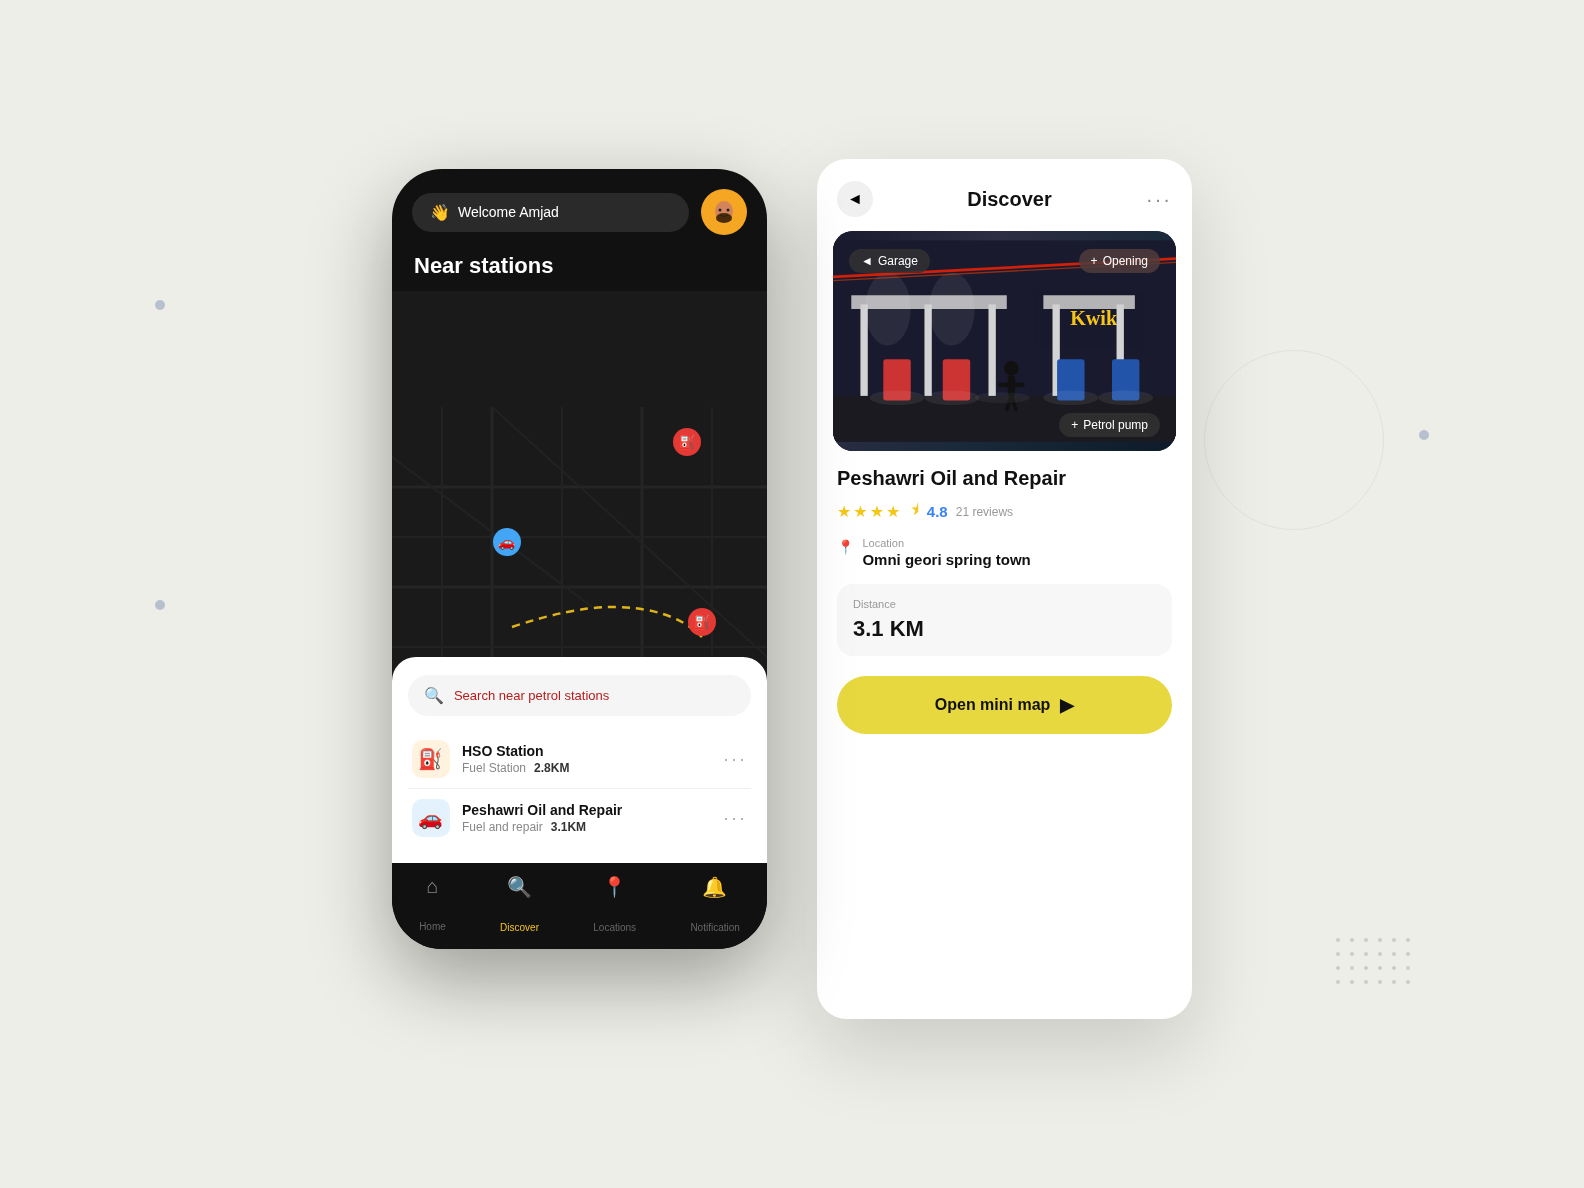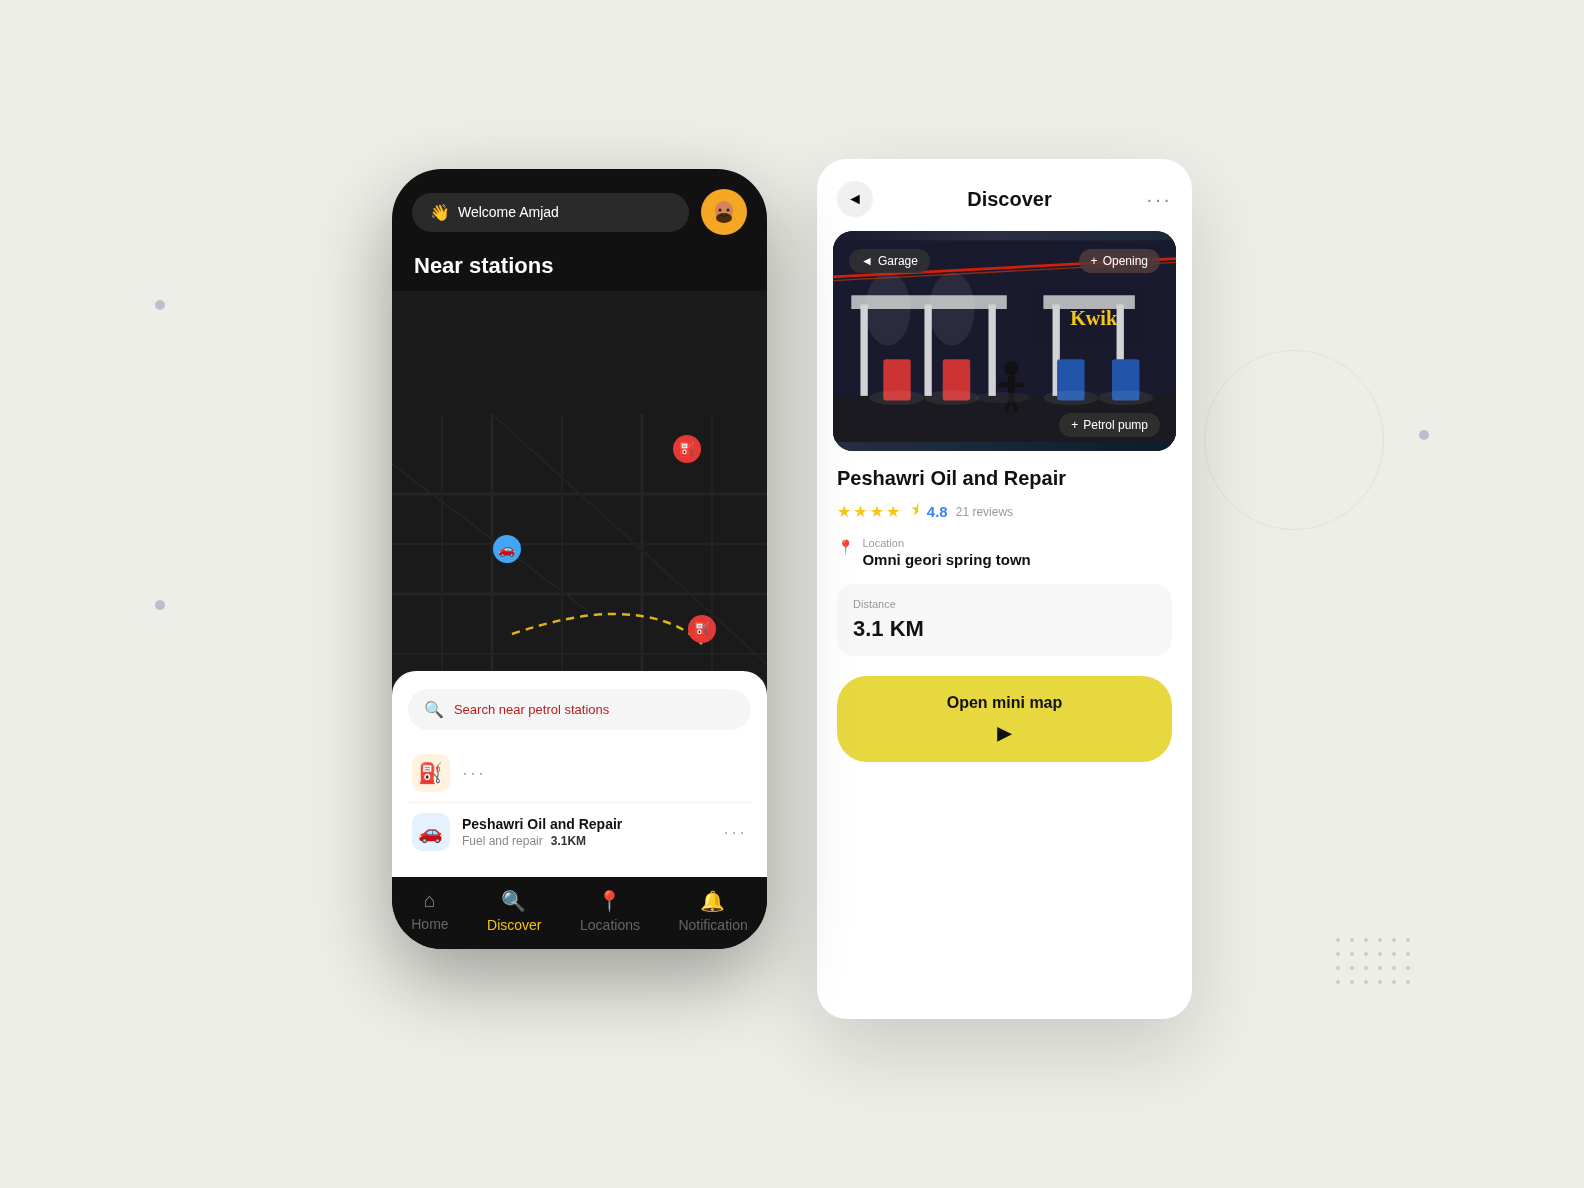--- a/index.html
+++ b/index.html
@@ -388,7 +388,6 @@
       font-size: 16px;
       font-weight: 700;
       color: #111;
-      flex-direction: column;
     }
     .map-arrow { font-size: 18px; }
 

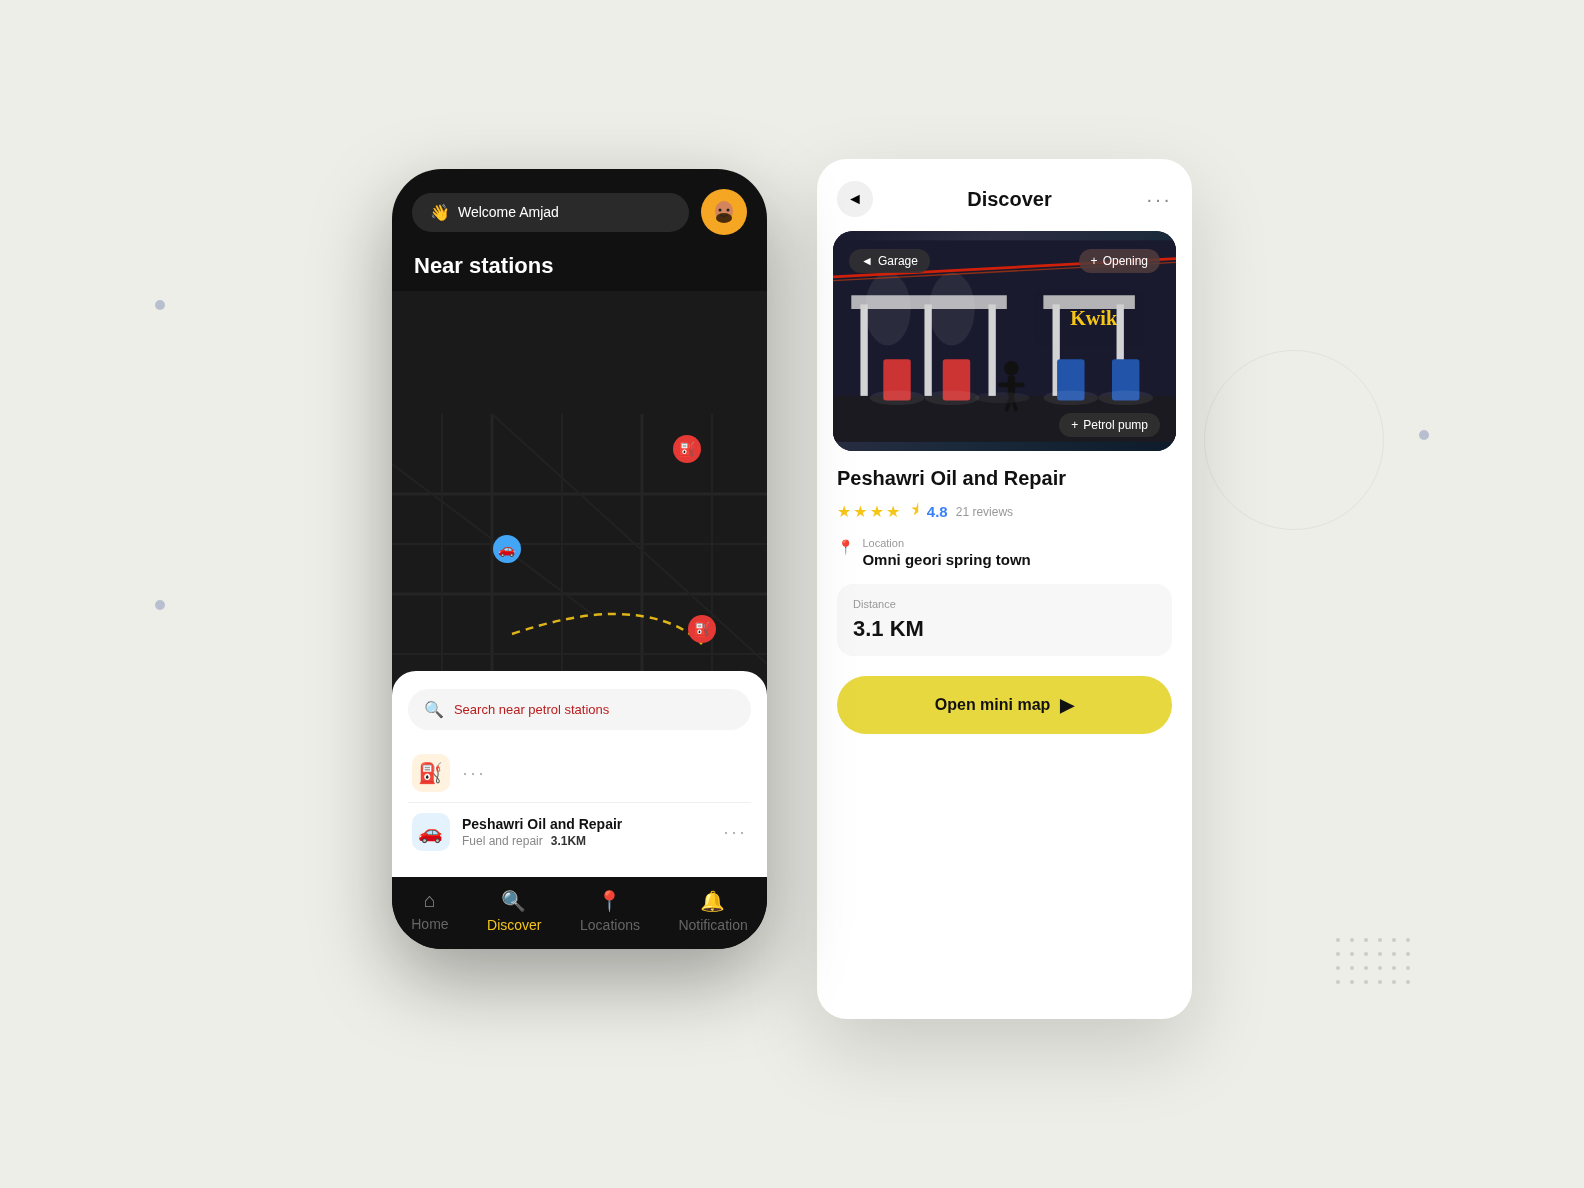--- a/index.html
+++ b/index.html
@@ -506,6 +506,13 @@
 
           <div class="station-item">
             <div class="station-icon">⛽</div>
+            <div class="station-info">
+              <div class="station-name">HSO Station</div>
+              <div class="station-meta">
+                <span>Fuel Station</span>
+                <span class="station-distance">2.8KM</span>
+              </div>
+            </div>
             <div class="station-more">···</div>
           </div>
 

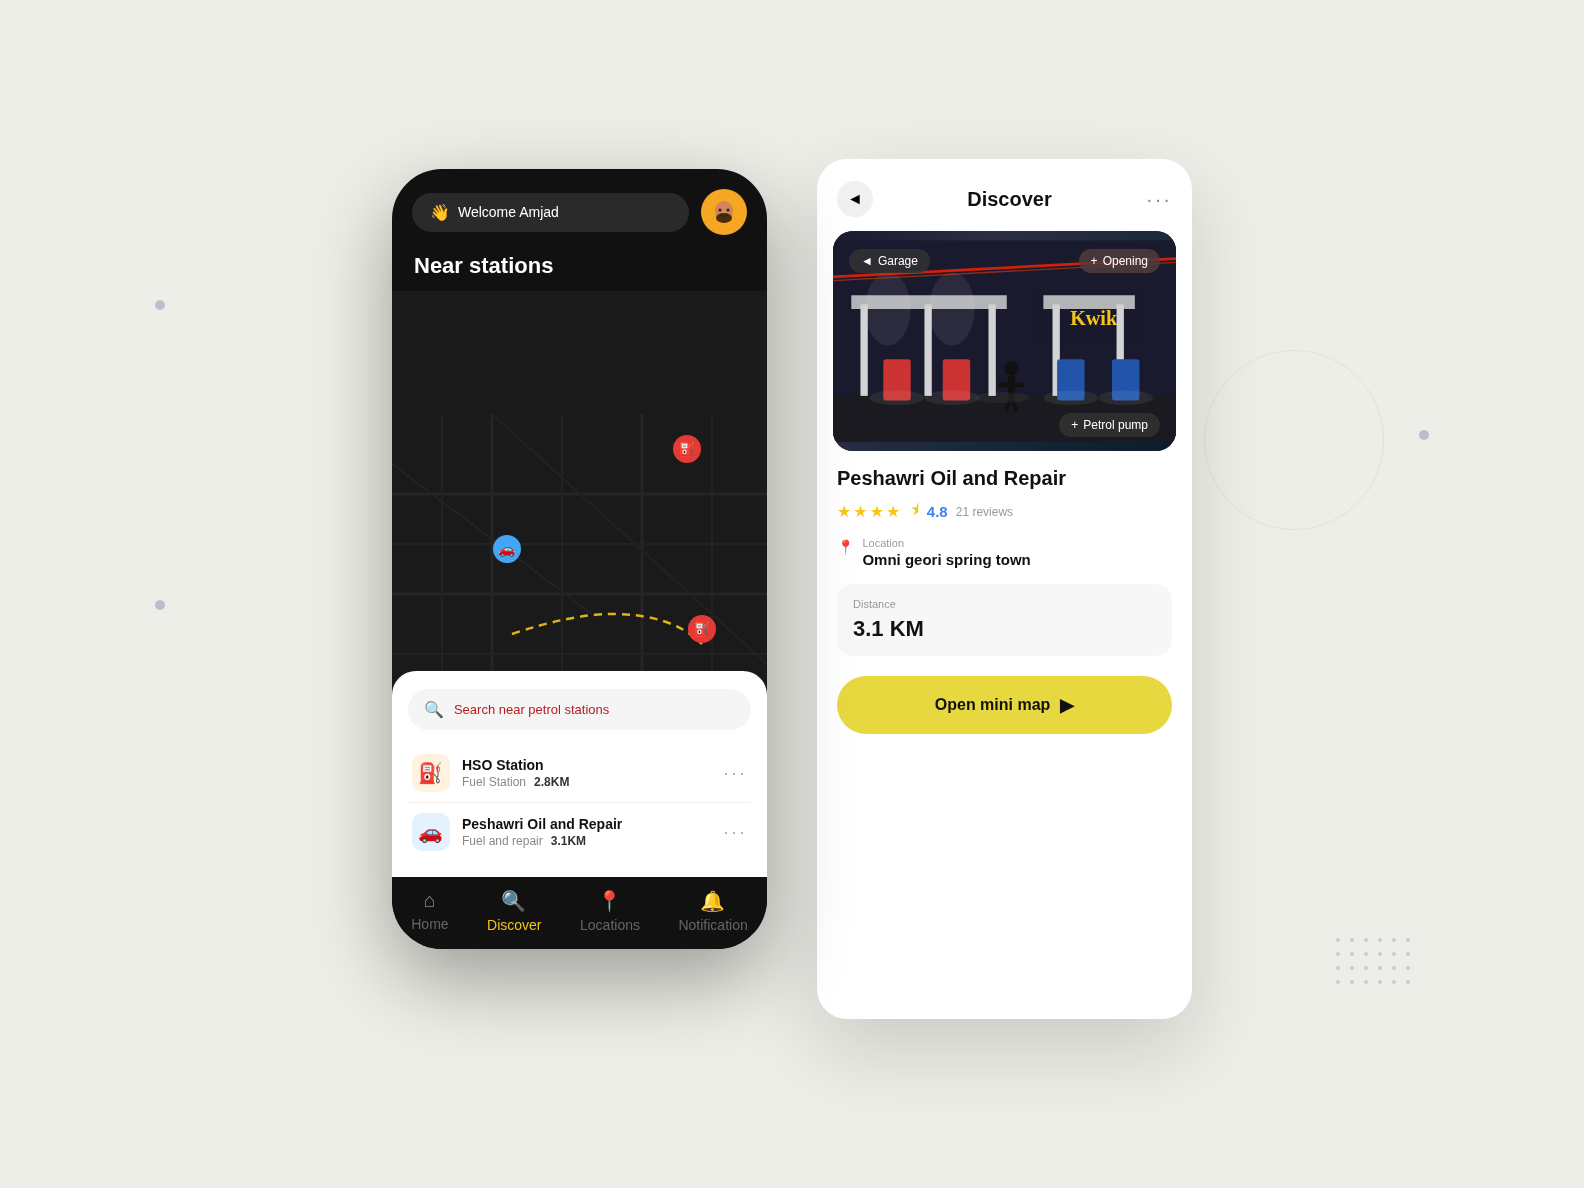--- a/index.html
+++ b/index.html
@@ -236,7 +236,7 @@
     }
     .nav-icon { font-size: 20px; color: #888; }
     .nav-icon.active { color: #f5c518; }
-    .nav-label { font-size: 14px; color: #666; }
+    .nav-label { font-size: 10px; color: #666; margin-top: 19px; }
     .nav-label.active { color: #f5c518; }
 
     

